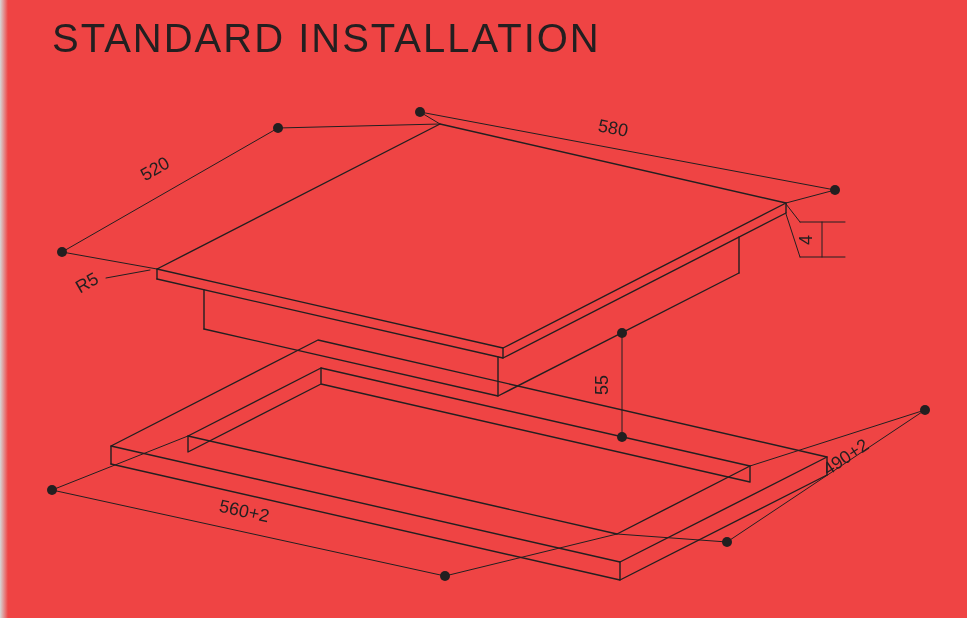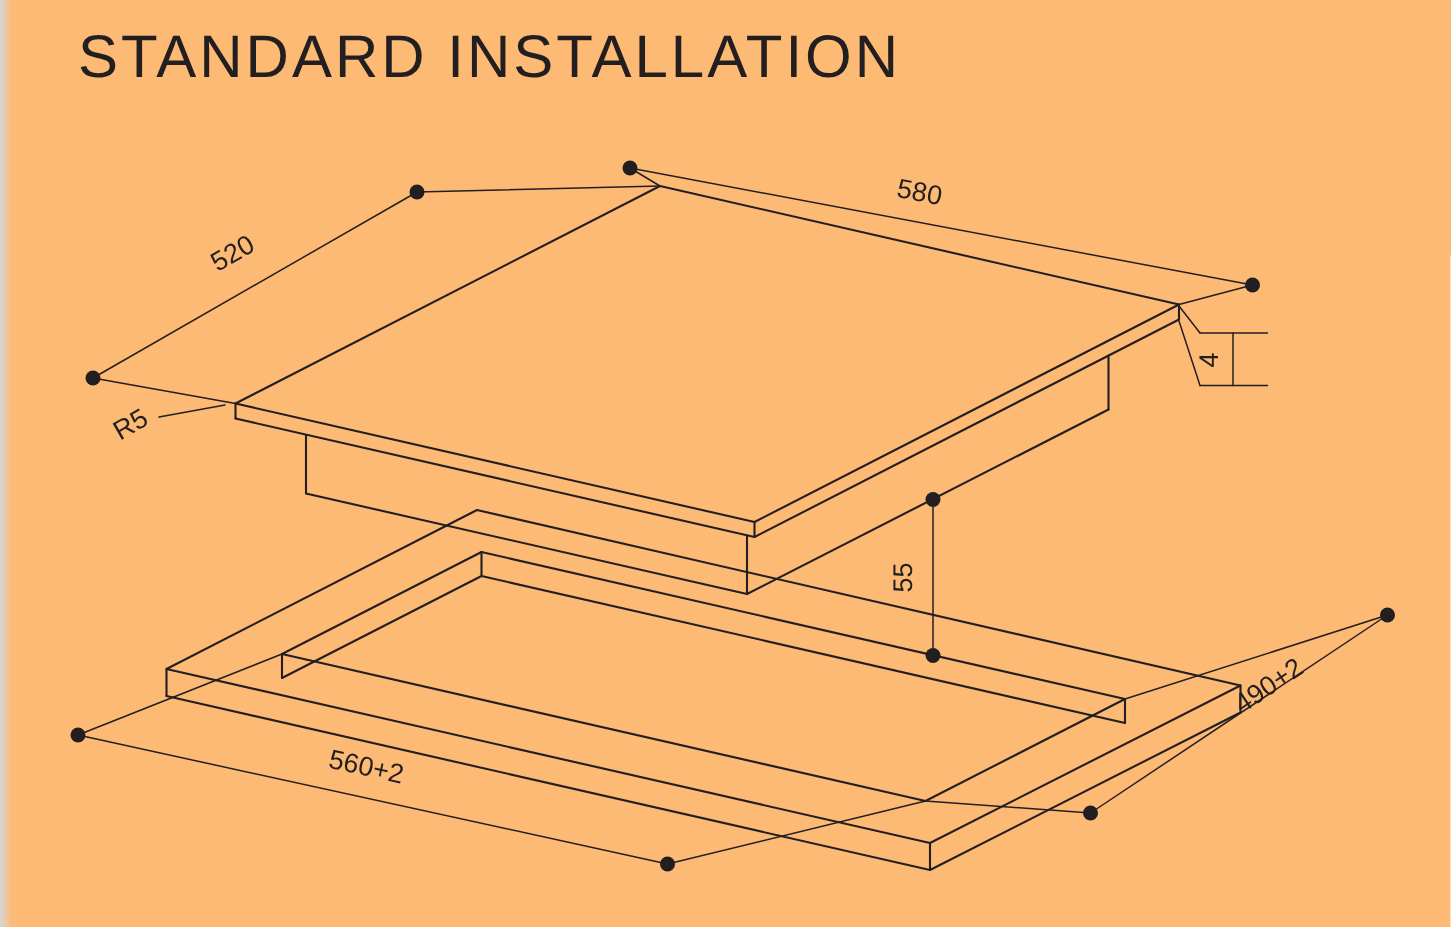--- a/index.html
+++ b/index.html
@@ -15,7 +15,7 @@
     position: relative;
     width: 967px;
     height: 618px;
-    background: #fdba74;
+    background: #ef4444;
   }
   .page-title {
     position: absolute;

